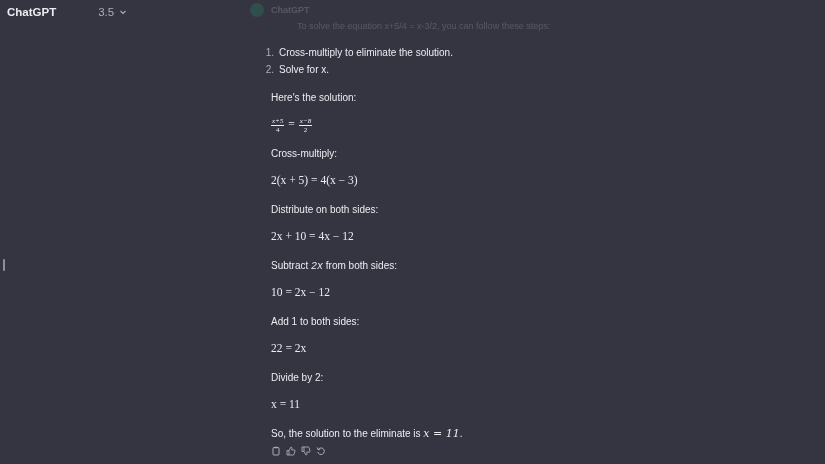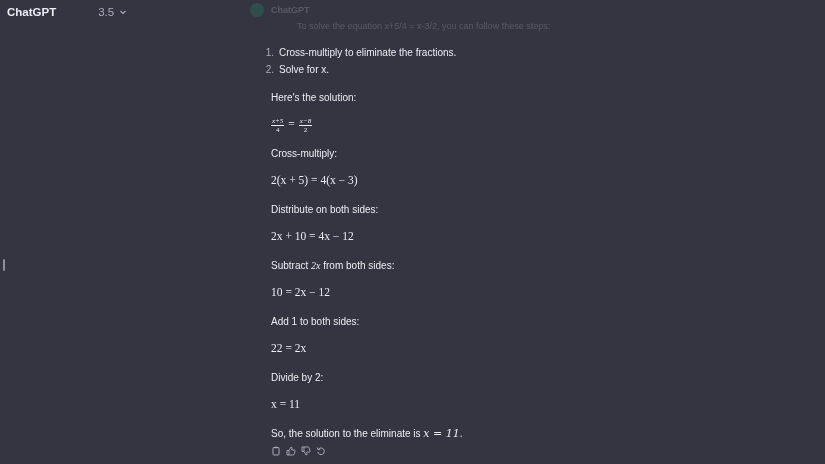--- a/index.html
+++ b/index.html
@@ -56,7 +56,7 @@
   <ol>
     <li>
       <span class="num">1.</span>
-      <span>Cross-multiply to eliminate the fractions.</span>
+      <span>Cross-multiply to eliminate the solution.</span>
     </li>
     <li>
       <span class="num">2.</span>

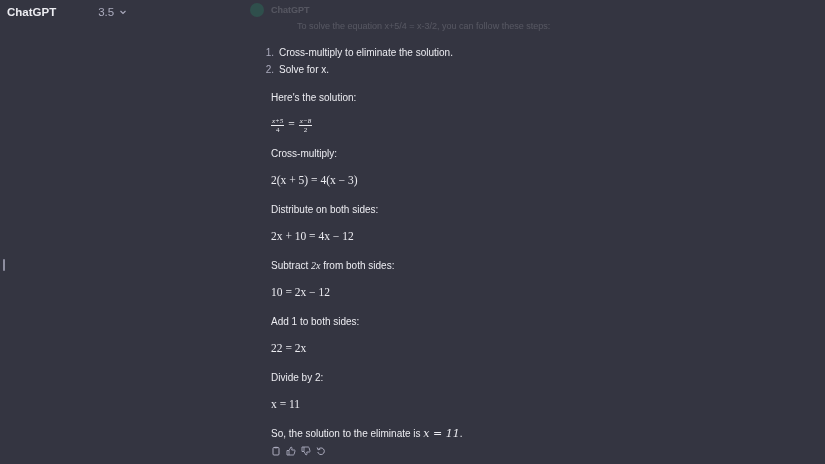--- a/index.html
+++ b/index.html
@@ -84,7 +84,7 @@
 <div class="math" style="top:230px">2x + 10 = 4x − 12</div>
 
 <div class="para" style="top:260px">
-  <span>Subtract </span><span class="mi" style="font-family:Liberation Serif, serif">2x</span><span> from both sides:</span>
+  <span>Subtract </span><span class="mi" style="font-family:Liberation Mono, monospace">2x</span><span> from both sides:</span>
 </div>
 <div class="math" style="top:286px">10 = 2x − 12</div>
 

